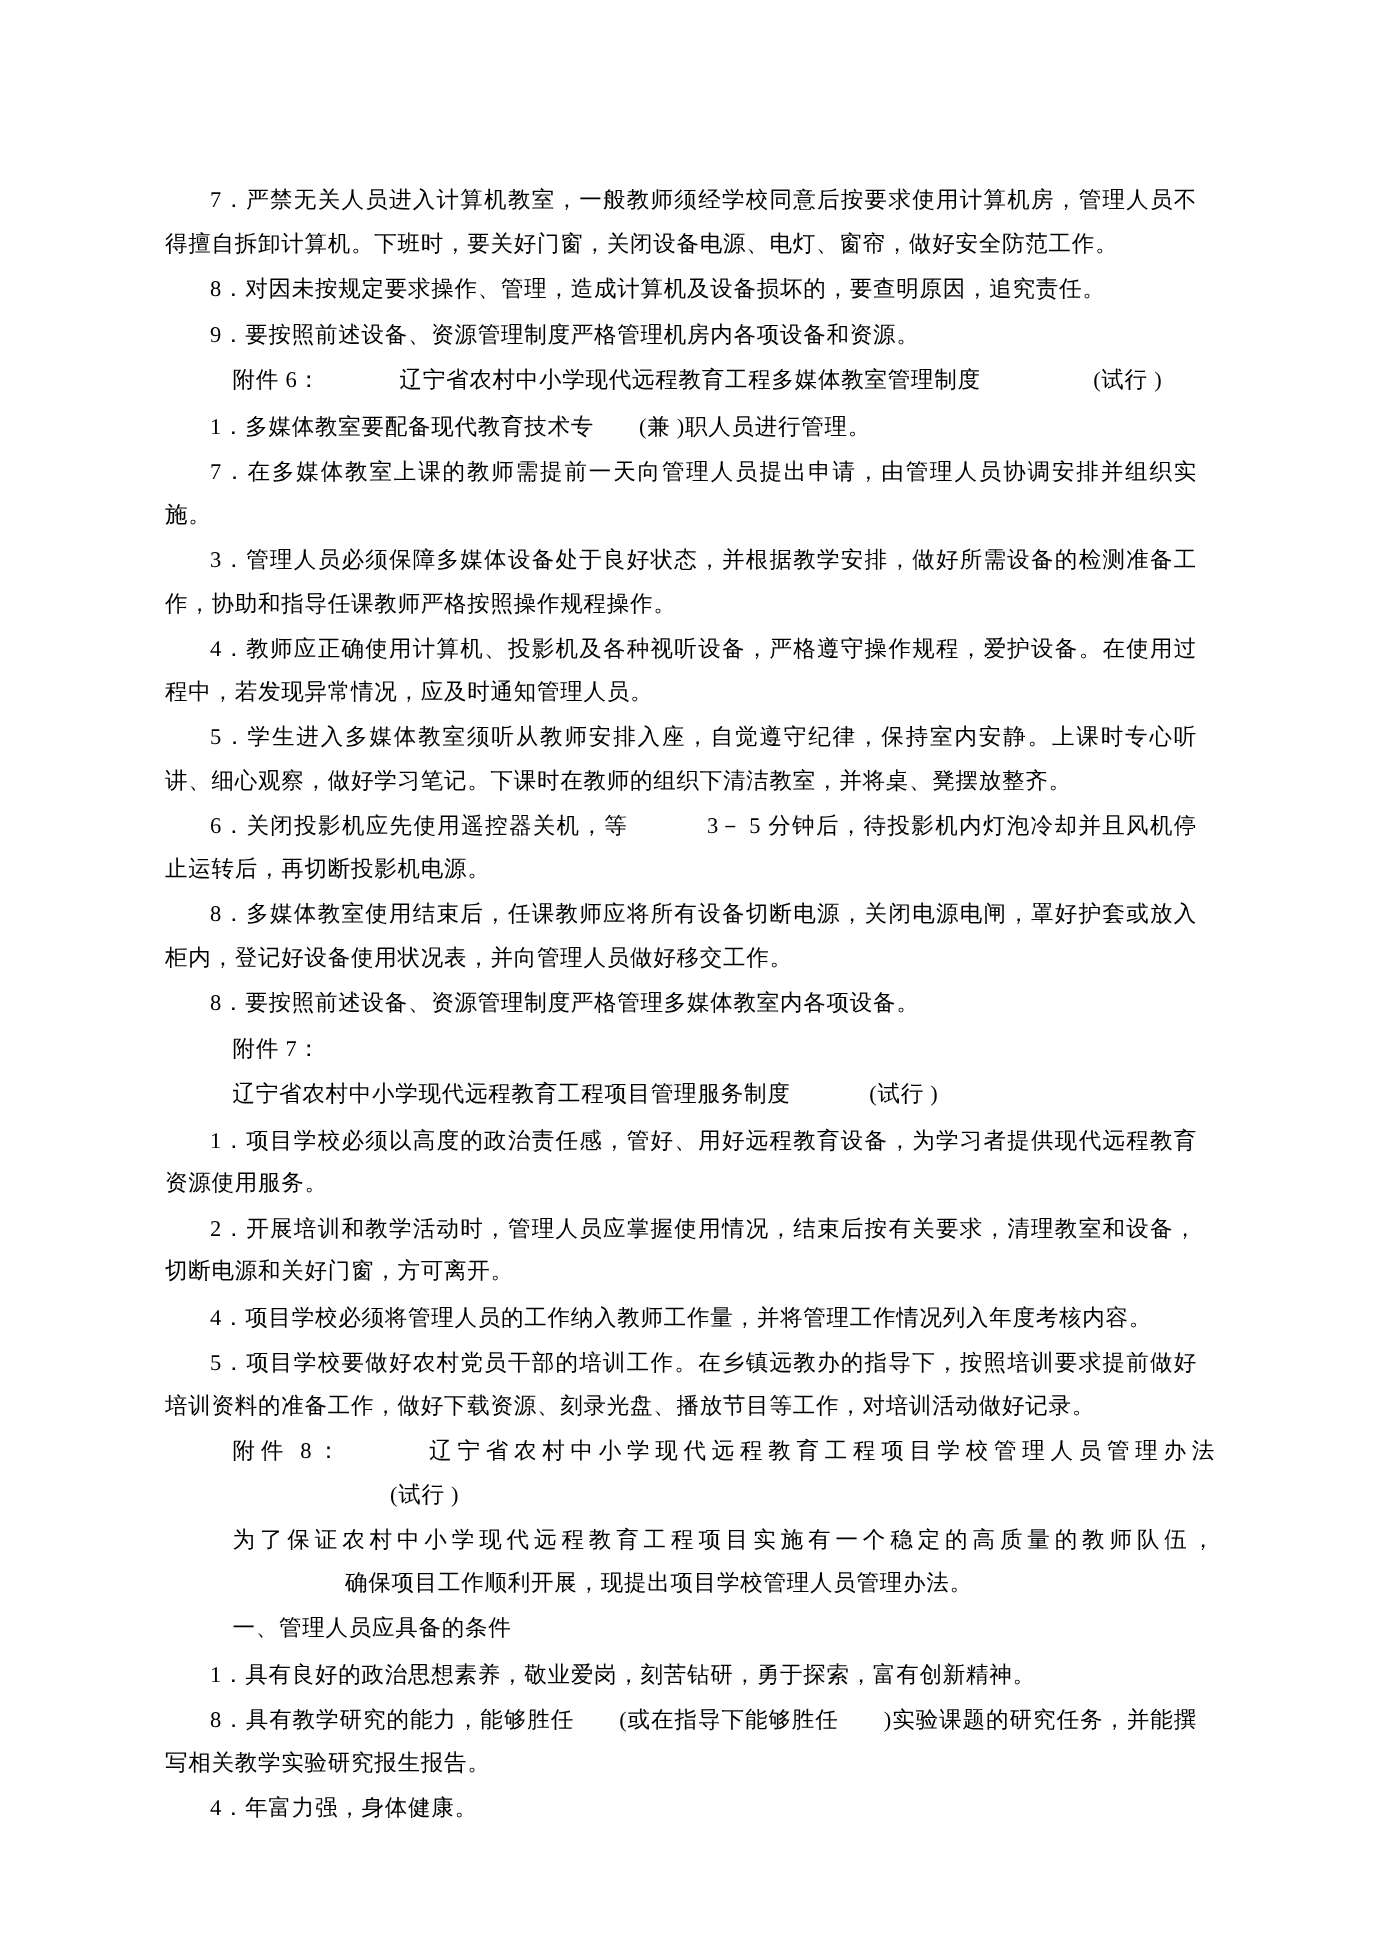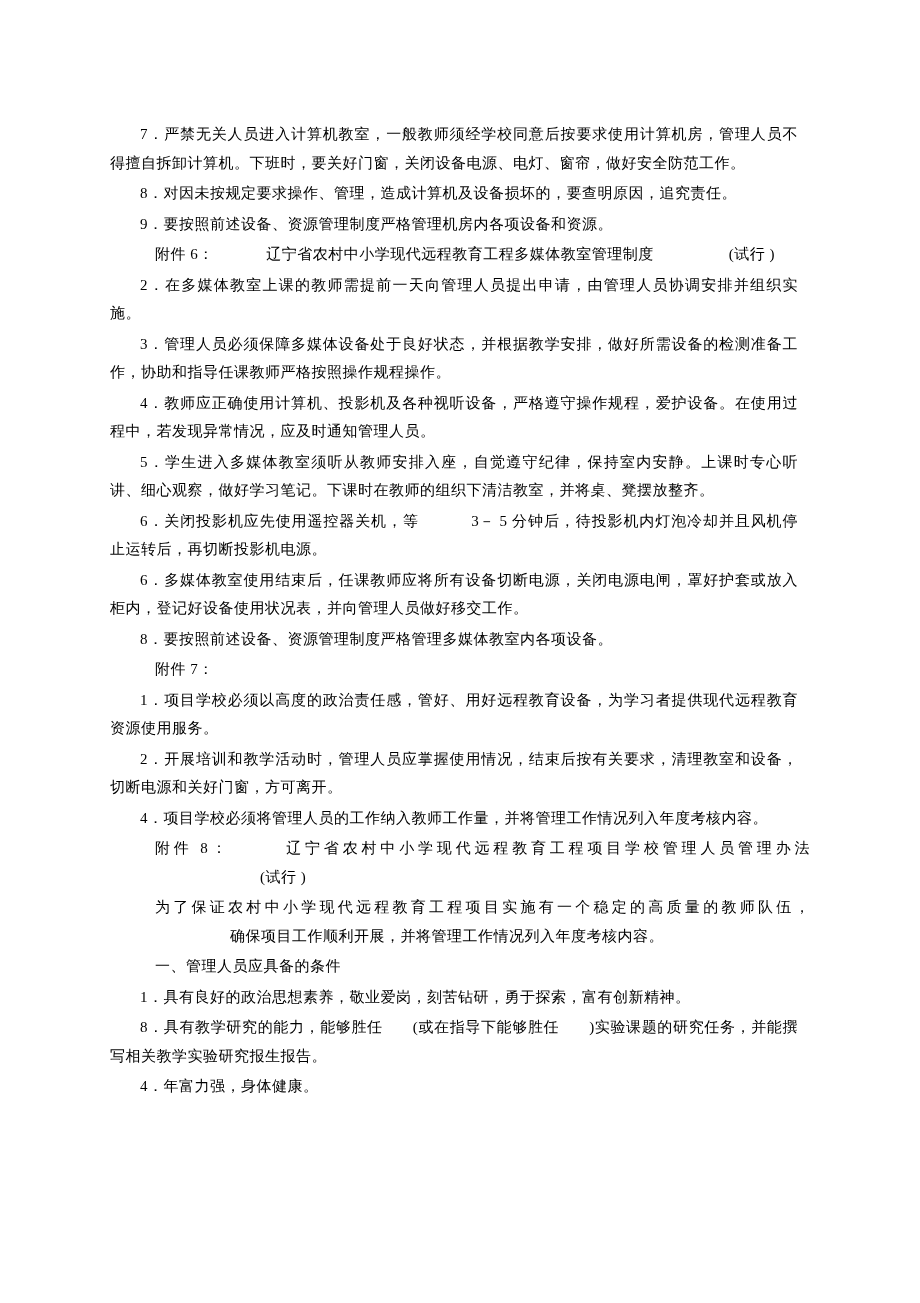--- a/index.html
+++ b/index.html
@@ -48,6 +48,7 @@
     <p class="para">8．对因未按规定要求操作、管理，造成计算机及设备损坏的，要查明原因，追究责任。</p>
     <p class="para">9．要按照前述设备、资源管理制度严格管理机房内各项设备和资源。</p>
     <p class="para-deep"><span>附件 6：</span><span class="gap g2"></span><span>辽宁省农村中小学现代远程教育工程多媒体教室管理制度</span><span class="gap g3"></span><span>(试行 )</span></p>
+    <p class="para"><span>1．多媒体教室要配备现代教育技术专</span><span class="gap g1"></span><span>(兼 )职人员进行管理。</span></p>
     <p class="para">2．在多媒体教室上课的教师需提前一天向管理人员提出申请，由管理人员协调安排并组织实施。</p>
     <p class="para">3．管理人员必须保障多媒体设备处于良好状态，并根据教学安排，做好所需设备的检测准备工作，协助和指导任课教师严格按照操作规程操作。</p>
     <p class="para">4．教师应正确使用计算机、投影机及各种视听设备，严格遵守操作规程，爱护设备。在使用过程中，若发现异常情况，应及时通知管理人员。</p>

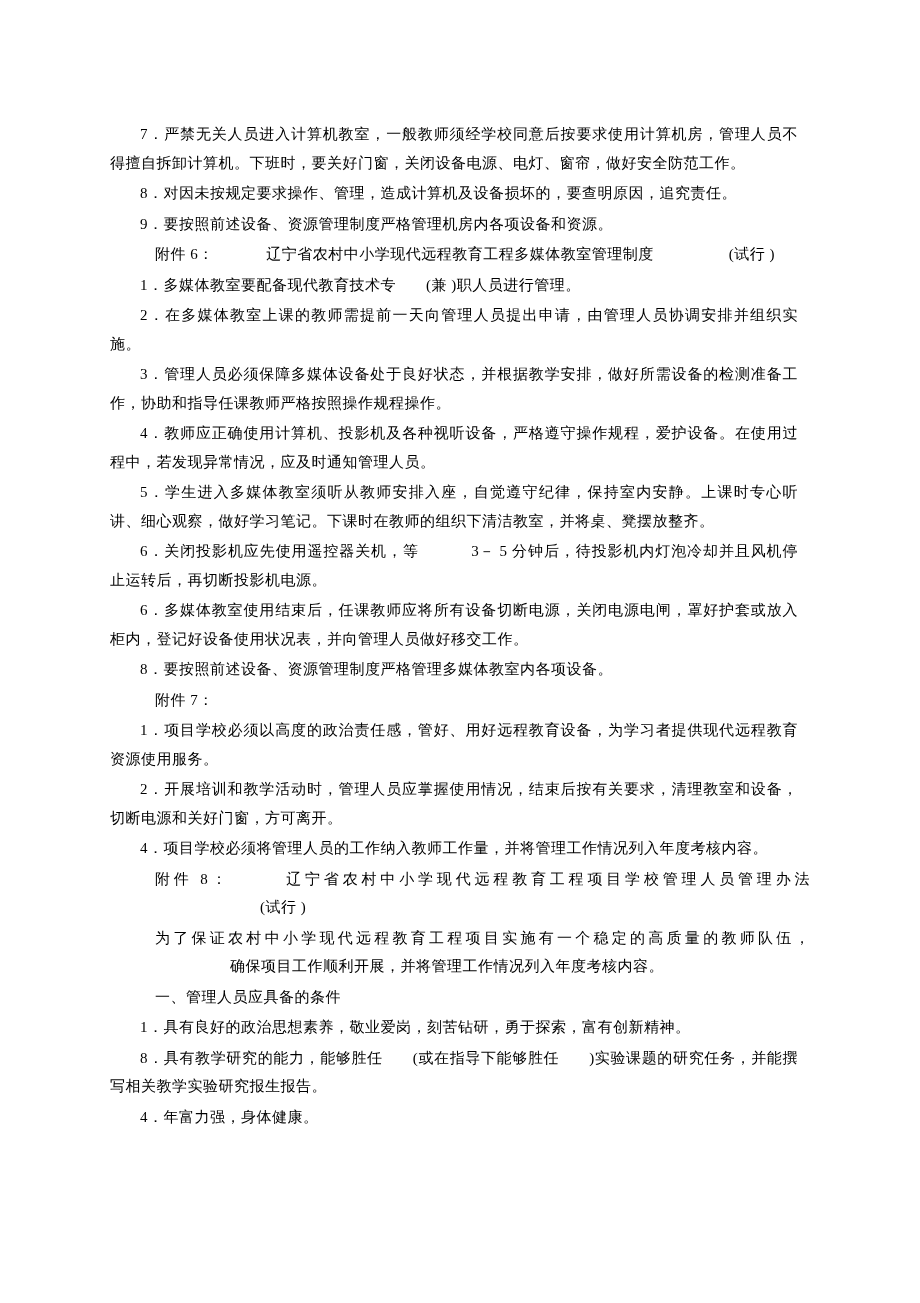--- a/index.html
+++ b/index.html
@@ -49,7 +49,7 @@
     <p class="para">9．要按照前述设备、资源管理制度严格管理机房内各项设备和资源。</p>
     <p class="para-deep"><span>附件 6：</span><span class="gap g2"></span><span>辽宁省农村中小学现代远程教育工程多媒体教室管理制度</span><span class="gap g3"></span><span>(试行 )</span></p>
     <p class="para"><span>1．多媒体教室要配备现代教育技术专</span><span class="gap g1"></span><span>(兼 )职人员进行管理。</span></p>
-    <p class="para">2．在多媒体教室上课的教师需提前一天向管理人员提出申请，由管理人员协调安排并组织实施。</p>
+    <p class="para">7．在多媒体教室上课的教师需提前一天向管理人员提出申请，由管理人员协调安排并组织实施。</p>
     <p class="para">3．管理人员必须保障多媒体设备处于良好状态，并根据教学安排，做好所需设备的检测准备工作，协助和指导任课教师严格按照操作规程操作。</p>
     <p class="para">4．教师应正确使用计算机、投影机及各种视听设备，严格遵守操作规程，爱护设备。在使用过程中，若发现异常情况，应及时通知管理人员。</p>
     <p class="para">5．学生进入多媒体教室须听从教师安排入座，自觉遵守纪律，保持室内安静。上课时专心听讲、细心观察，做好学习笔记。下课时在教师的组织下清洁教室，并将桌、凳摆放整齐。</p>

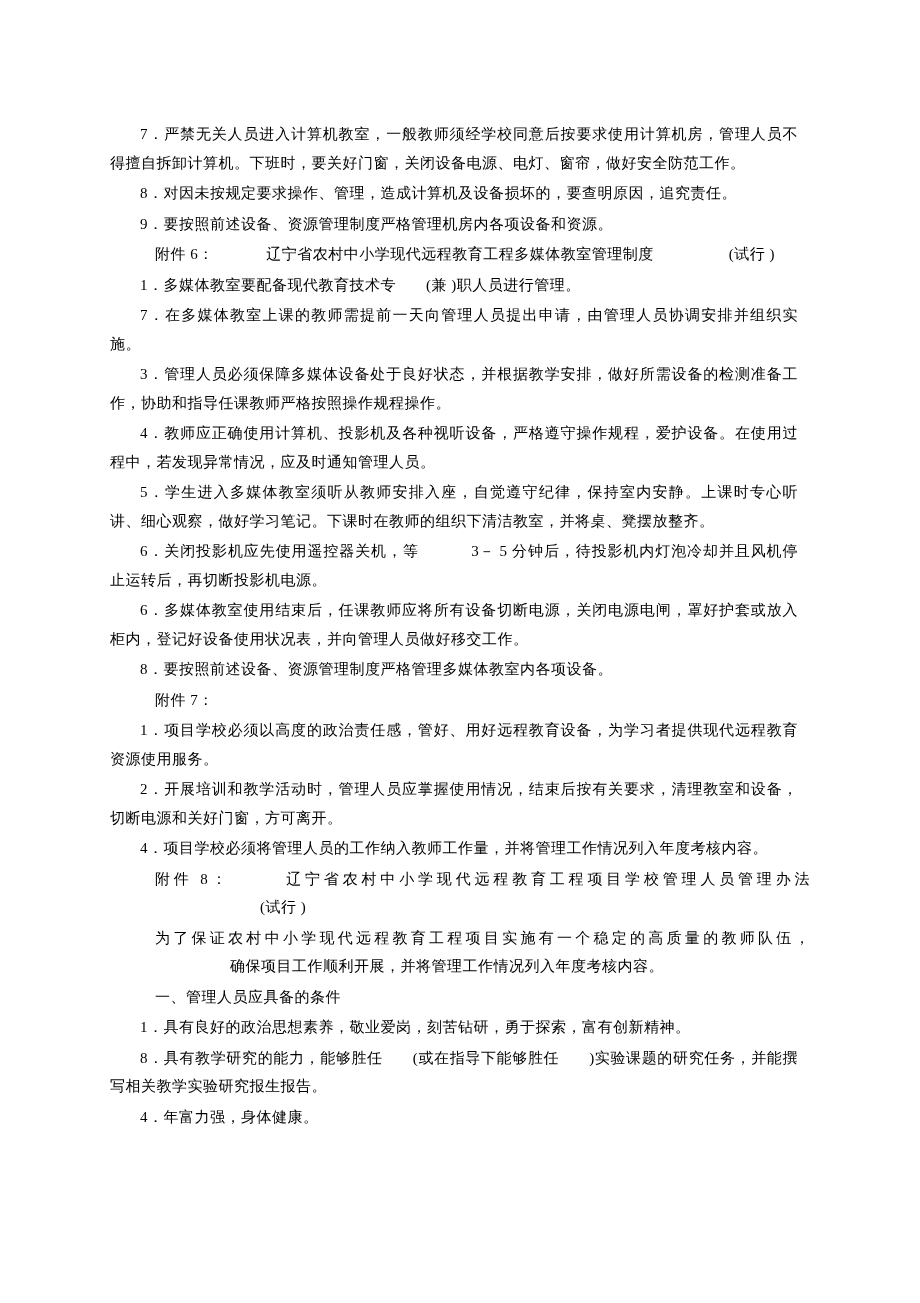--- a/index.html
+++ b/index.html
@@ -54,7 +54,7 @@
     <p class="para">4．教师应正确使用计算机、投影机及各种视听设备，严格遵守操作规程，爱护设备。在使用过程中，若发现异常情况，应及时通知管理人员。</p>
     <p class="para">5．学生进入多媒体教室须听从教师安排入座，自觉遵守纪律，保持室内安静。上课时专心听讲、细心观察，做好学习笔记。下课时在教师的组织下清洁教室，并将桌、凳摆放整齐。</p>
     <p class="para"><span>6．关闭投影机应先使用遥控器关机，等</span><span class="gap g2"></span><span>3－ 5 分钟后，待投影机内灯泡冷却并且风机停止运转后，再切断投影机电源。</span></p>
-    <p class="para">6．多媒体教室使用结束后，任课教师应将所有设备切断电源，关闭电源电闸，罩好护套或放入柜内，登记好设备使用状况表，并向管理人员做好移交工作。</p>
+    <p class="para">8．多媒体教室使用结束后，任课教师应将所有设备切断电源，关闭电源电闸，罩好护套或放入柜内，登记好设备使用状况表，并向管理人员做好移交工作。</p>
     <p class="para">8．要按照前述设备、资源管理制度严格管理多媒体教室内各项设备。</p>
     <p class="para-deep">附件 7：</p>
     <p class="para">1．项目学校必须以高度的政治责任感，管好、用好远程教育设备，为学习者提供现代远程教育资源使用服务。</p>

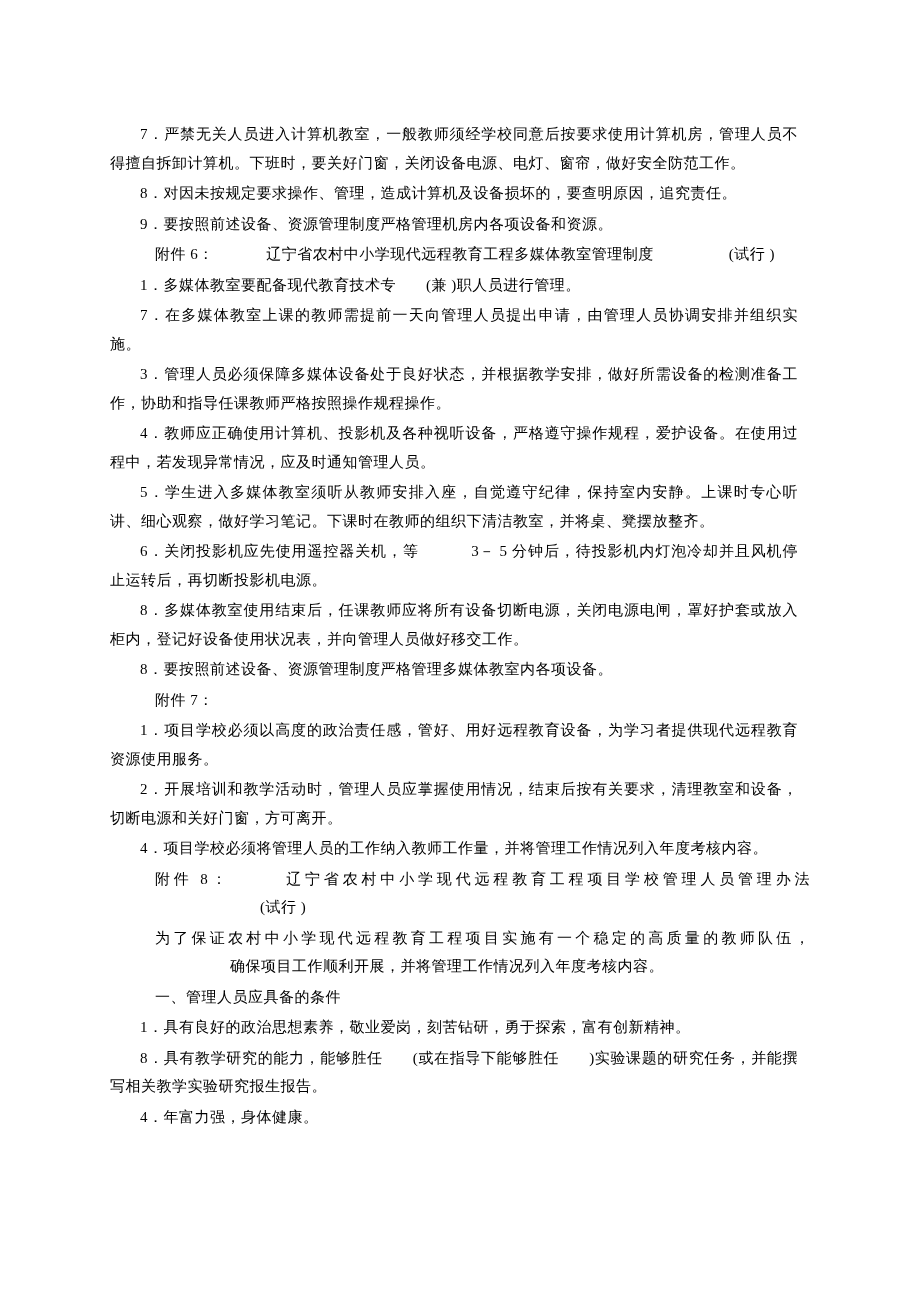--- a/index.html
+++ b/index.html
@@ -57,6 +57,7 @@
     <p class="para">8．多媒体教室使用结束后，任课教师应将所有设备切断电源，关闭电源电闸，罩好护套或放入柜内，登记好设备使用状况表，并向管理人员做好移交工作。</p>
     <p class="para">8．要按照前述设备、资源管理制度严格管理多媒体教室内各项设备。</p>
     <p class="para-deep">附件 7：</p>
+    <p class="para-deep"><span>辽宁省农村中小学现代远程教育工程项目管理服务制度</span><span class="gap g2"></span><span>(试行 )</span></p>
     <p class="para">1．项目学校必须以高度的政治责任感，管好、用好远程教育设备，为学习者提供现代远程教育资源使用服务。</p>
     <p class="para">2．开展培训和教学活动时，管理人员应掌握使用情况，结束后按有关要求，清理教室和设备，切断电源和关好门窗，方可离开。</p>
     <p class="para">4．项目学校必须将管理人员的工作纳入教师工作量，并将管理工作情况列入年度考核内容。</p>

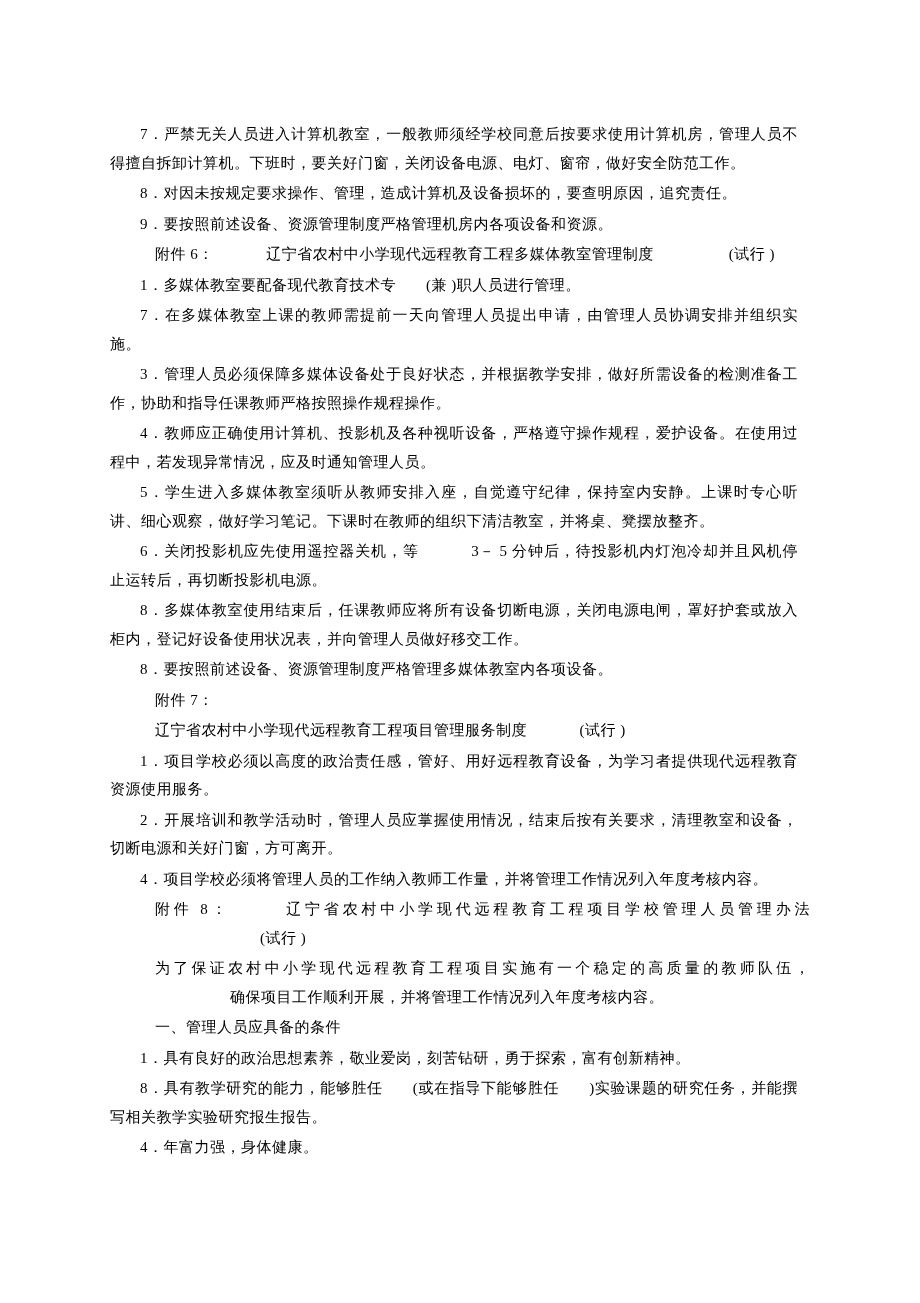--- a/index.html
+++ b/index.html
@@ -61,6 +61,7 @@
     <p class="para">1．项目学校必须以高度的政治责任感，管好、用好远程教育设备，为学习者提供现代远程教育资源使用服务。</p>
     <p class="para">2．开展培训和教学活动时，管理人员应掌握使用情况，结束后按有关要求，清理教室和设备，切断电源和关好门窗，方可离开。</p>
     <p class="para">4．项目学校必须将管理人员的工作纳入教师工作量，并将管理工作情况列入年度考核内容。</p>
+    <p class="para">5．项目学校要做好农村党员干部的培训工作。在乡镇远教办的指导下，按照培训要求提前做好培训资料的准备工作，做好下载资源、刻录光盘、播放节目等工作，对培训活动做好记录。</p>
     <p class="para-deep"><span>附件   8：</span><span class="gap g2"></span><span>辽宁省农村中小学现代远程教育工程项目学校管理人员管理办法</span><span class="gap g5"></span><span>(试行 )</span></p>
     <p class="para-deep"><span>为了保证农村中小学现代远程教育工程项目实施有一个稳定的高质量的教师队伍，</span><span class="gap g4"></span><span>确保项目工作顺利开展，并将管理工作情况列入年度考核内容。</span></p>
     <p class="para-deep">一、管理人员应具备的条件</p>

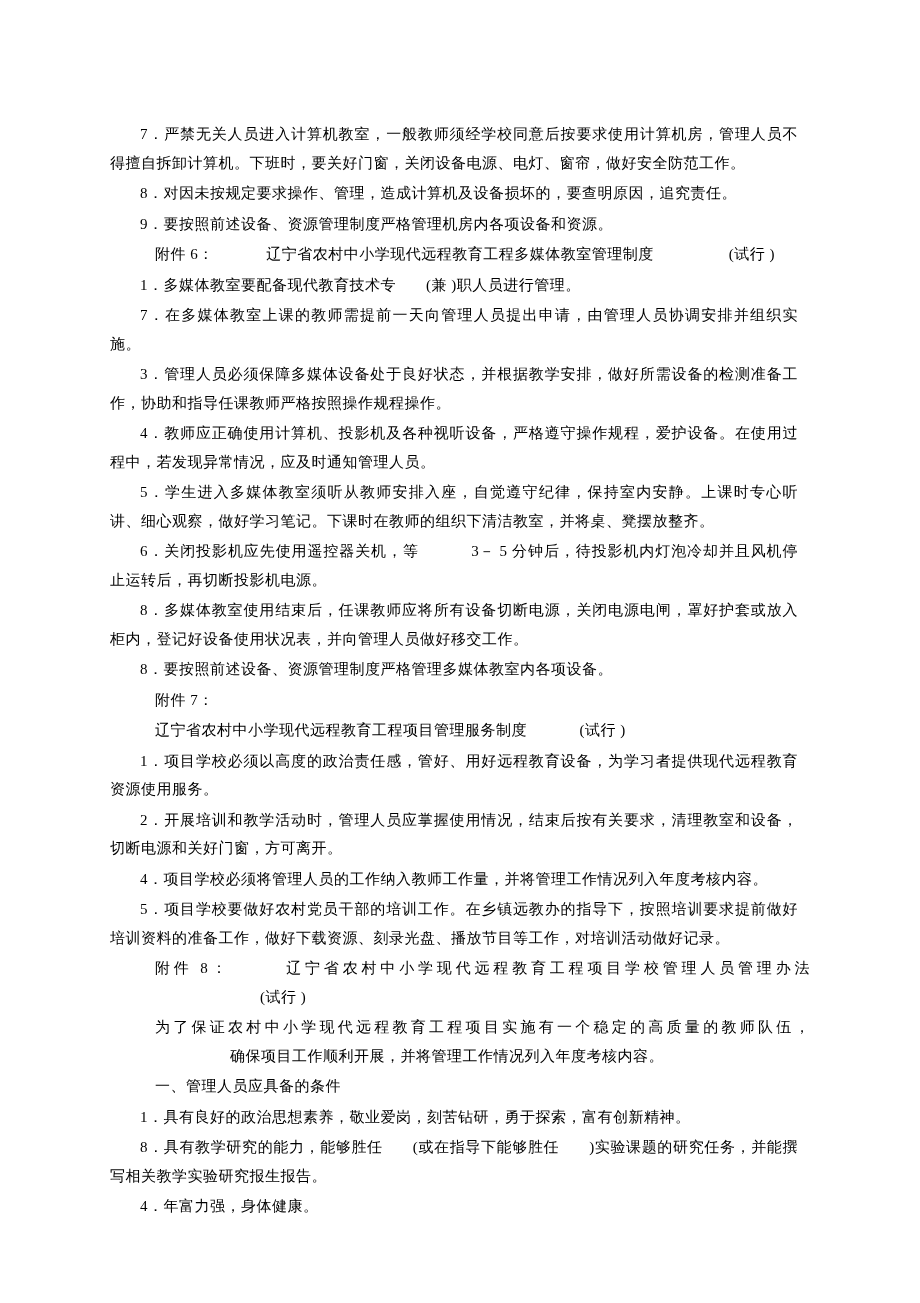--- a/index.html
+++ b/index.html
@@ -63,7 +63,7 @@
     <p class="para">4．项目学校必须将管理人员的工作纳入教师工作量，并将管理工作情况列入年度考核内容。</p>
     <p class="para">5．项目学校要做好农村党员干部的培训工作。在乡镇远教办的指导下，按照培训要求提前做好培训资料的准备工作，做好下载资源、刻录光盘、播放节目等工作，对培训活动做好记录。</p>
     <p class="para-deep"><span>附件   8：</span><span class="gap g2"></span><span>辽宁省农村中小学现代远程教育工程项目学校管理人员管理办法</span><span class="gap g5"></span><span>(试行 )</span></p>
-    <p class="para-deep"><span>为了保证农村中小学现代远程教育工程项目实施有一个稳定的高质量的教师队伍，</span><span class="gap g4"></span><span>确保项目工作顺利开展，并将管理工作情况列入年度考核内容。</span></p>
+    <p class="para-deep"><span>为了保证农村中小学现代远程教育工程项目实施有一个稳定的高质量的教师队伍，</span><span class="gap g4"></span><span>确保项目工作顺利开展，现提出项目学校管理人员管理办法。</span></p>
     <p class="para-deep">一、管理人员应具备的条件</p>
     <p class="para">1．具有良好的政治思想素养，敬业爱岗，刻苦钻研，勇于探索，富有创新精神。</p>
     <p class="para"><span>8．具有教学研究的能力，能够胜任</span><span class="gap g1"></span><span>(或在指导下能够胜任</span><span class="gap g1"></span><span>)实验课题的研究任务，并能撰写相关教学实验研究报生报告。</span></p>

